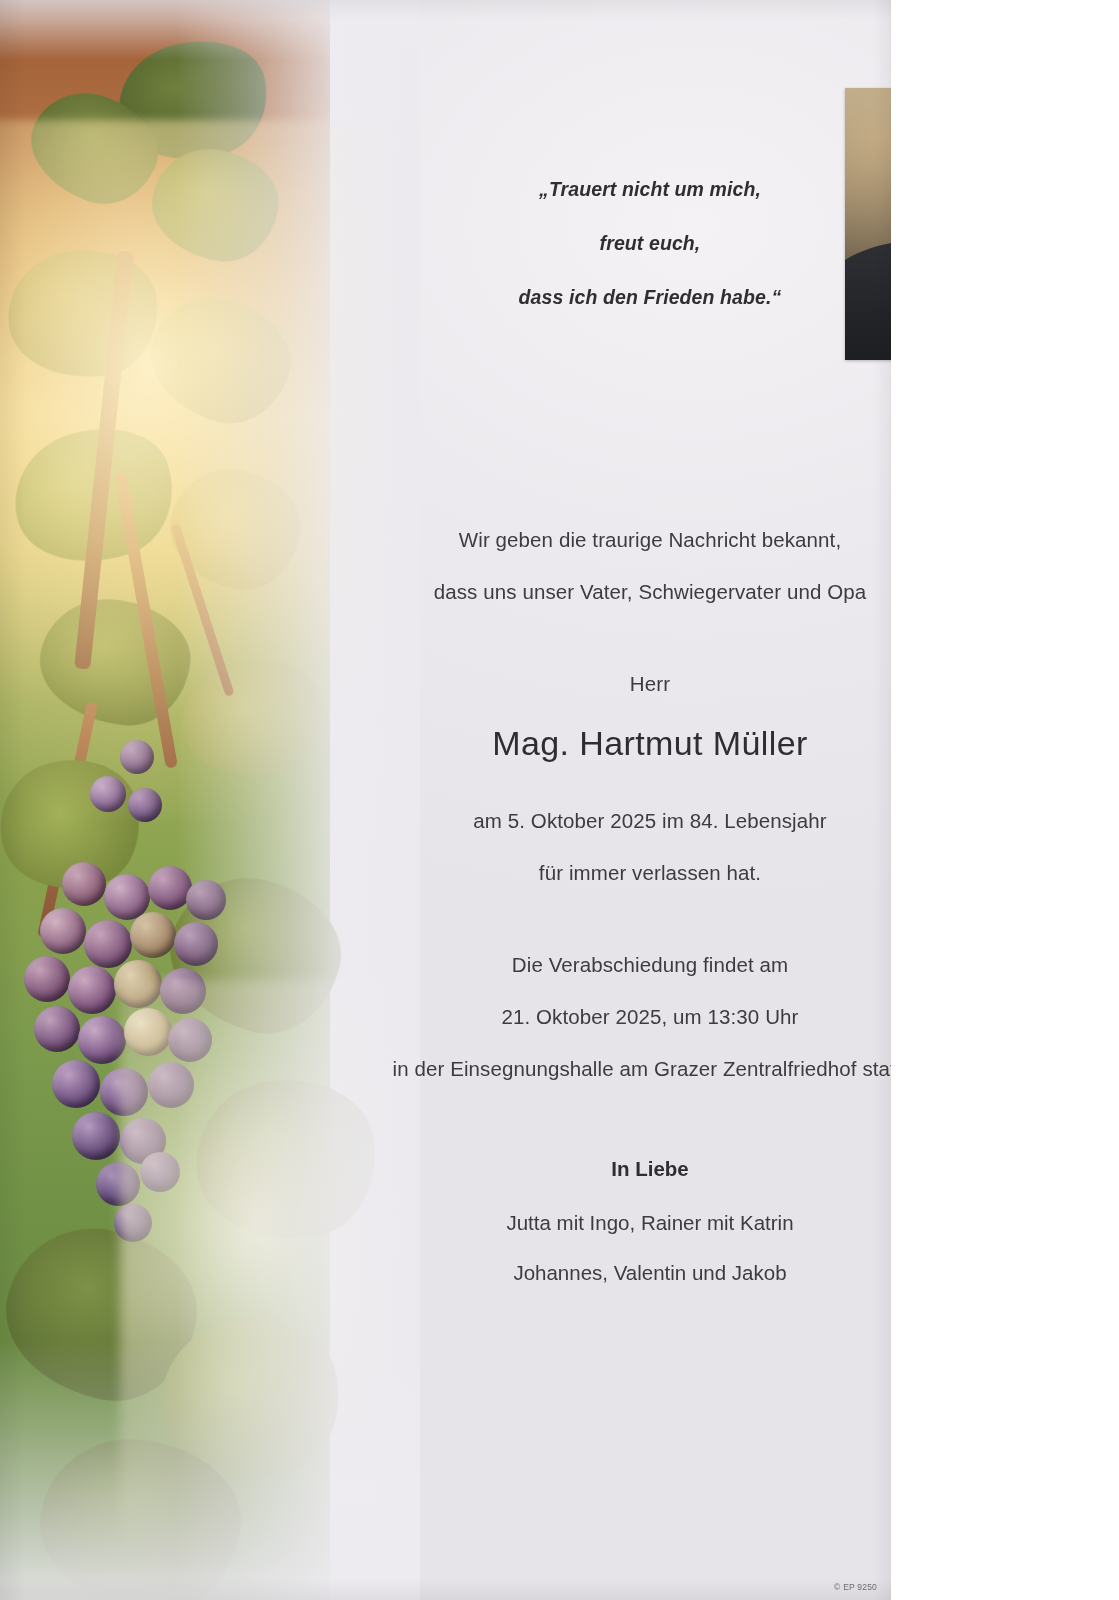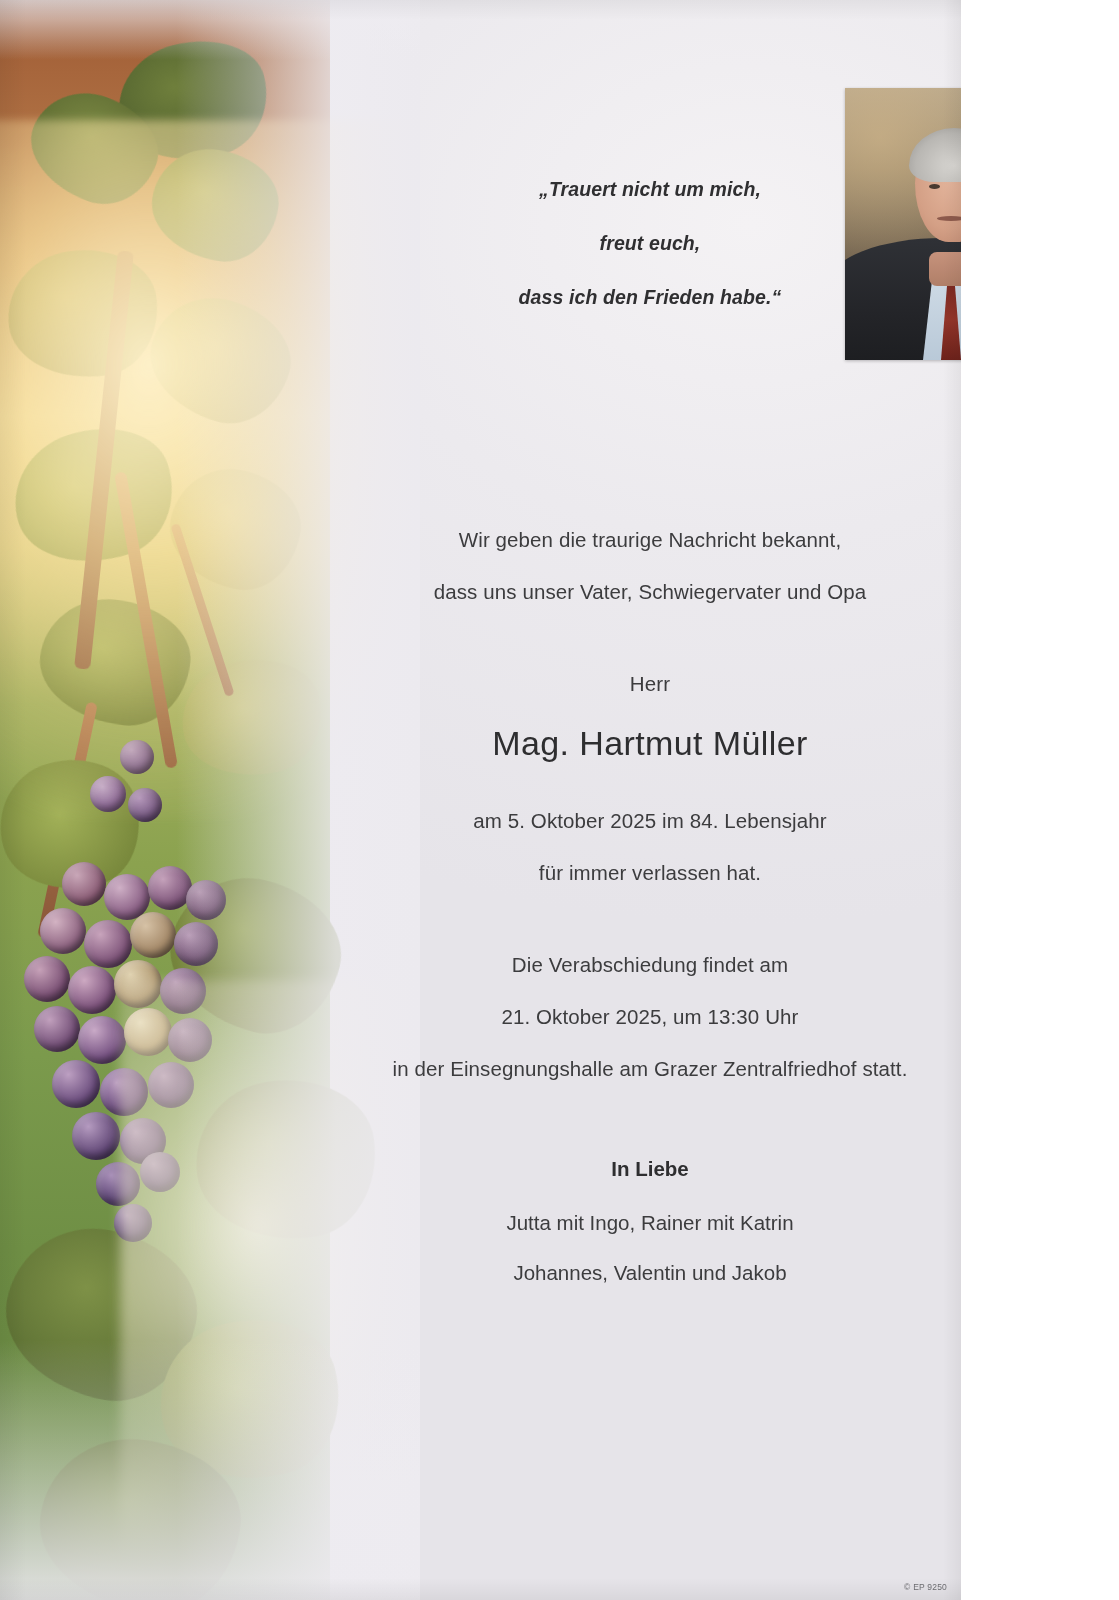--- a/index.html
+++ b/index.html
@@ -17,7 +17,7 @@
   
   .card {
     position: relative;
-    width: 961px;
+    width: 891px;
     height: 1600px;
     background:
       radial-gradient(ellipse 900px 700px at 78% 14%, #f4f2f4 0%, #eceaee 45%, #e6e4e9 100%),

